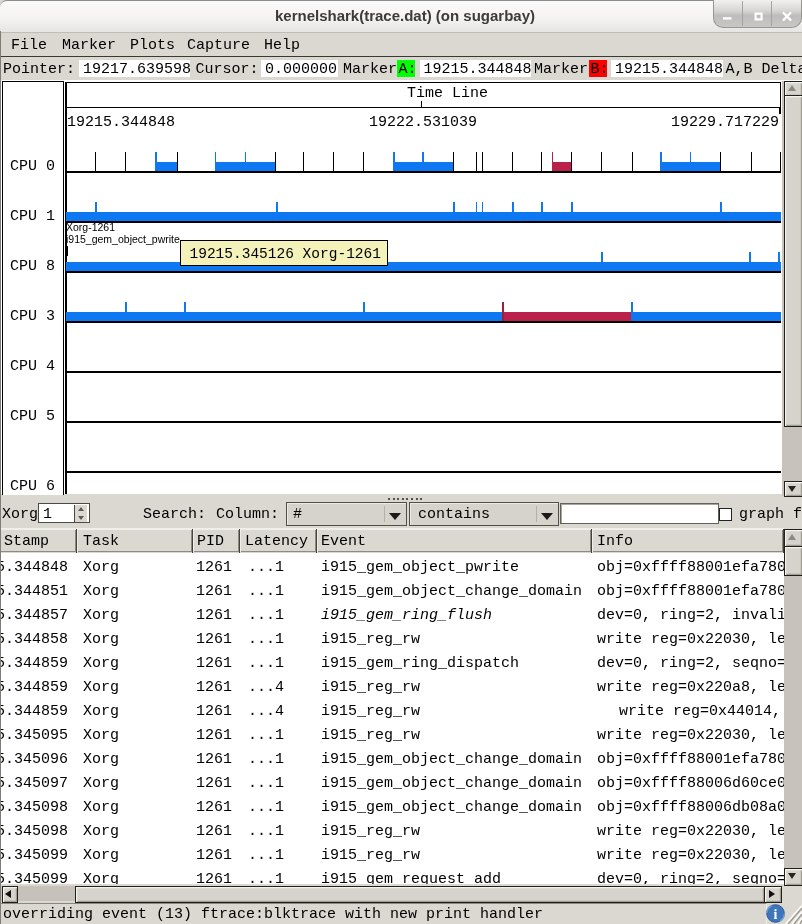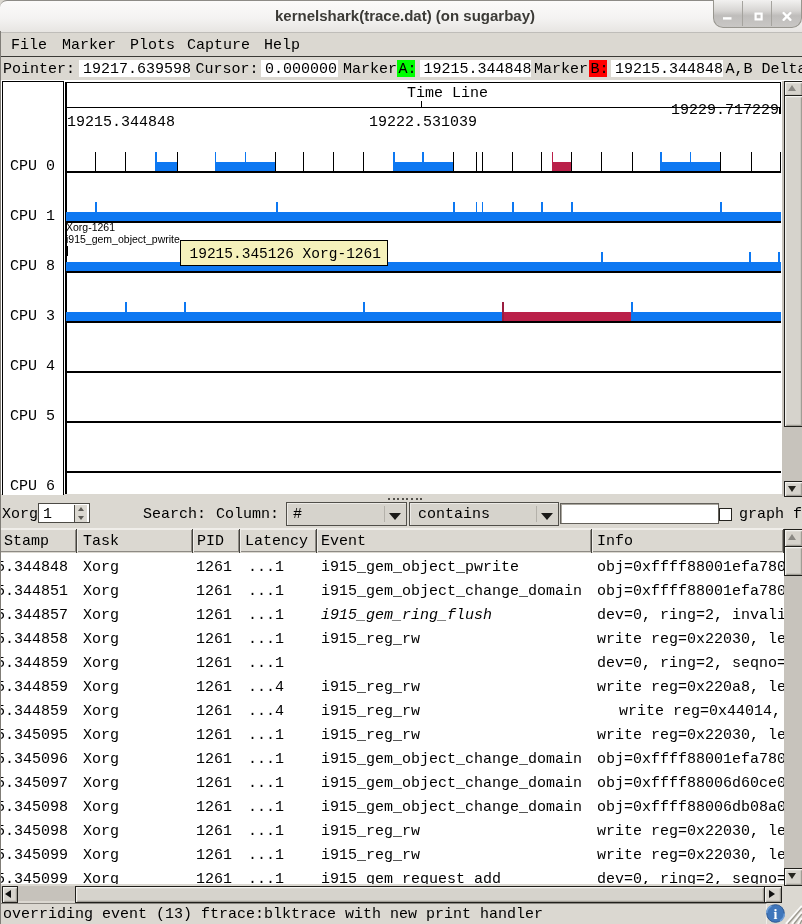--- a/index.html
+++ b/index.html
@@ -73,7 +73,7 @@
     <div class="abs mono" style="left:66px;top:5.5px;width:715px;text-align:center;padding-left:24px;">Time Line</div>
     <div class="abs mono" style="left:67px;top:35px;">19215.344848</div>
     <div class="abs mono" style="left:66px;top:35px;width:714px;text-align:center;">19222.531039</div>
-    <div class="abs mono" style="left:671px;top:23px;">19229.717229</div>
+    <div class="abs mono" style="left:671px;top:35px;">19229.717229</div>
     <div class="bar" style="left:155px;top:82px;width:21.5px;background:#0d78f2;"></div>
     <div class="bar" style="left:214.5px;top:82px;width:60.0px;background:#0d78f2;"></div>
     <div class="bar" style="left:393px;top:82px;width:59.5px;background:#0d78f2;"></div>

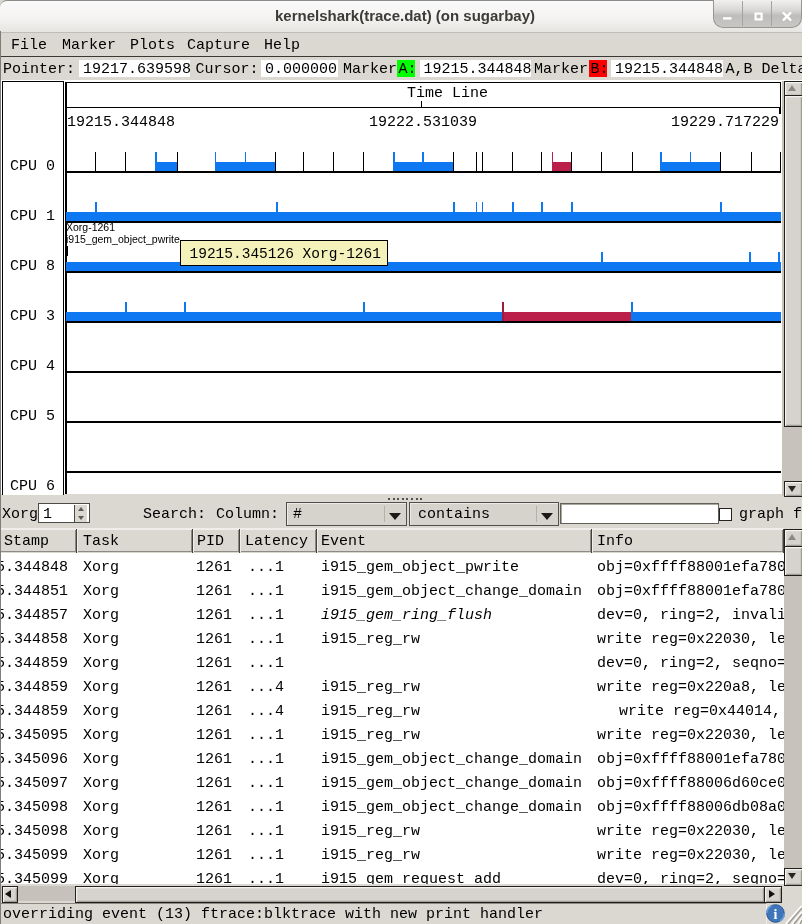--- a/index.html
+++ b/index.html
@@ -226,6 +226,7 @@
     <div class="abs mono" style="left:83px;top:102.5px;">Xorg</div>
     <div class="abs mono" style="left:196px;top:102.5px;">1261</div>
     <div class="abs mono" style="left:248px;top:102.5px;">...1</div>
+    <div class="abs mono" style="left:321px;top:102.5px;">i915_gem_ring_dispatch</div>
     <div class="abs mono" style="left:597px;top:102.5px;">dev=0, ring=2, seqno=</div>
     <div class="abs mono" style="left:-4px;top:126.5px;">5.344859</div>
     <div class="abs mono" style="left:83px;top:126.5px;">Xorg</div>

